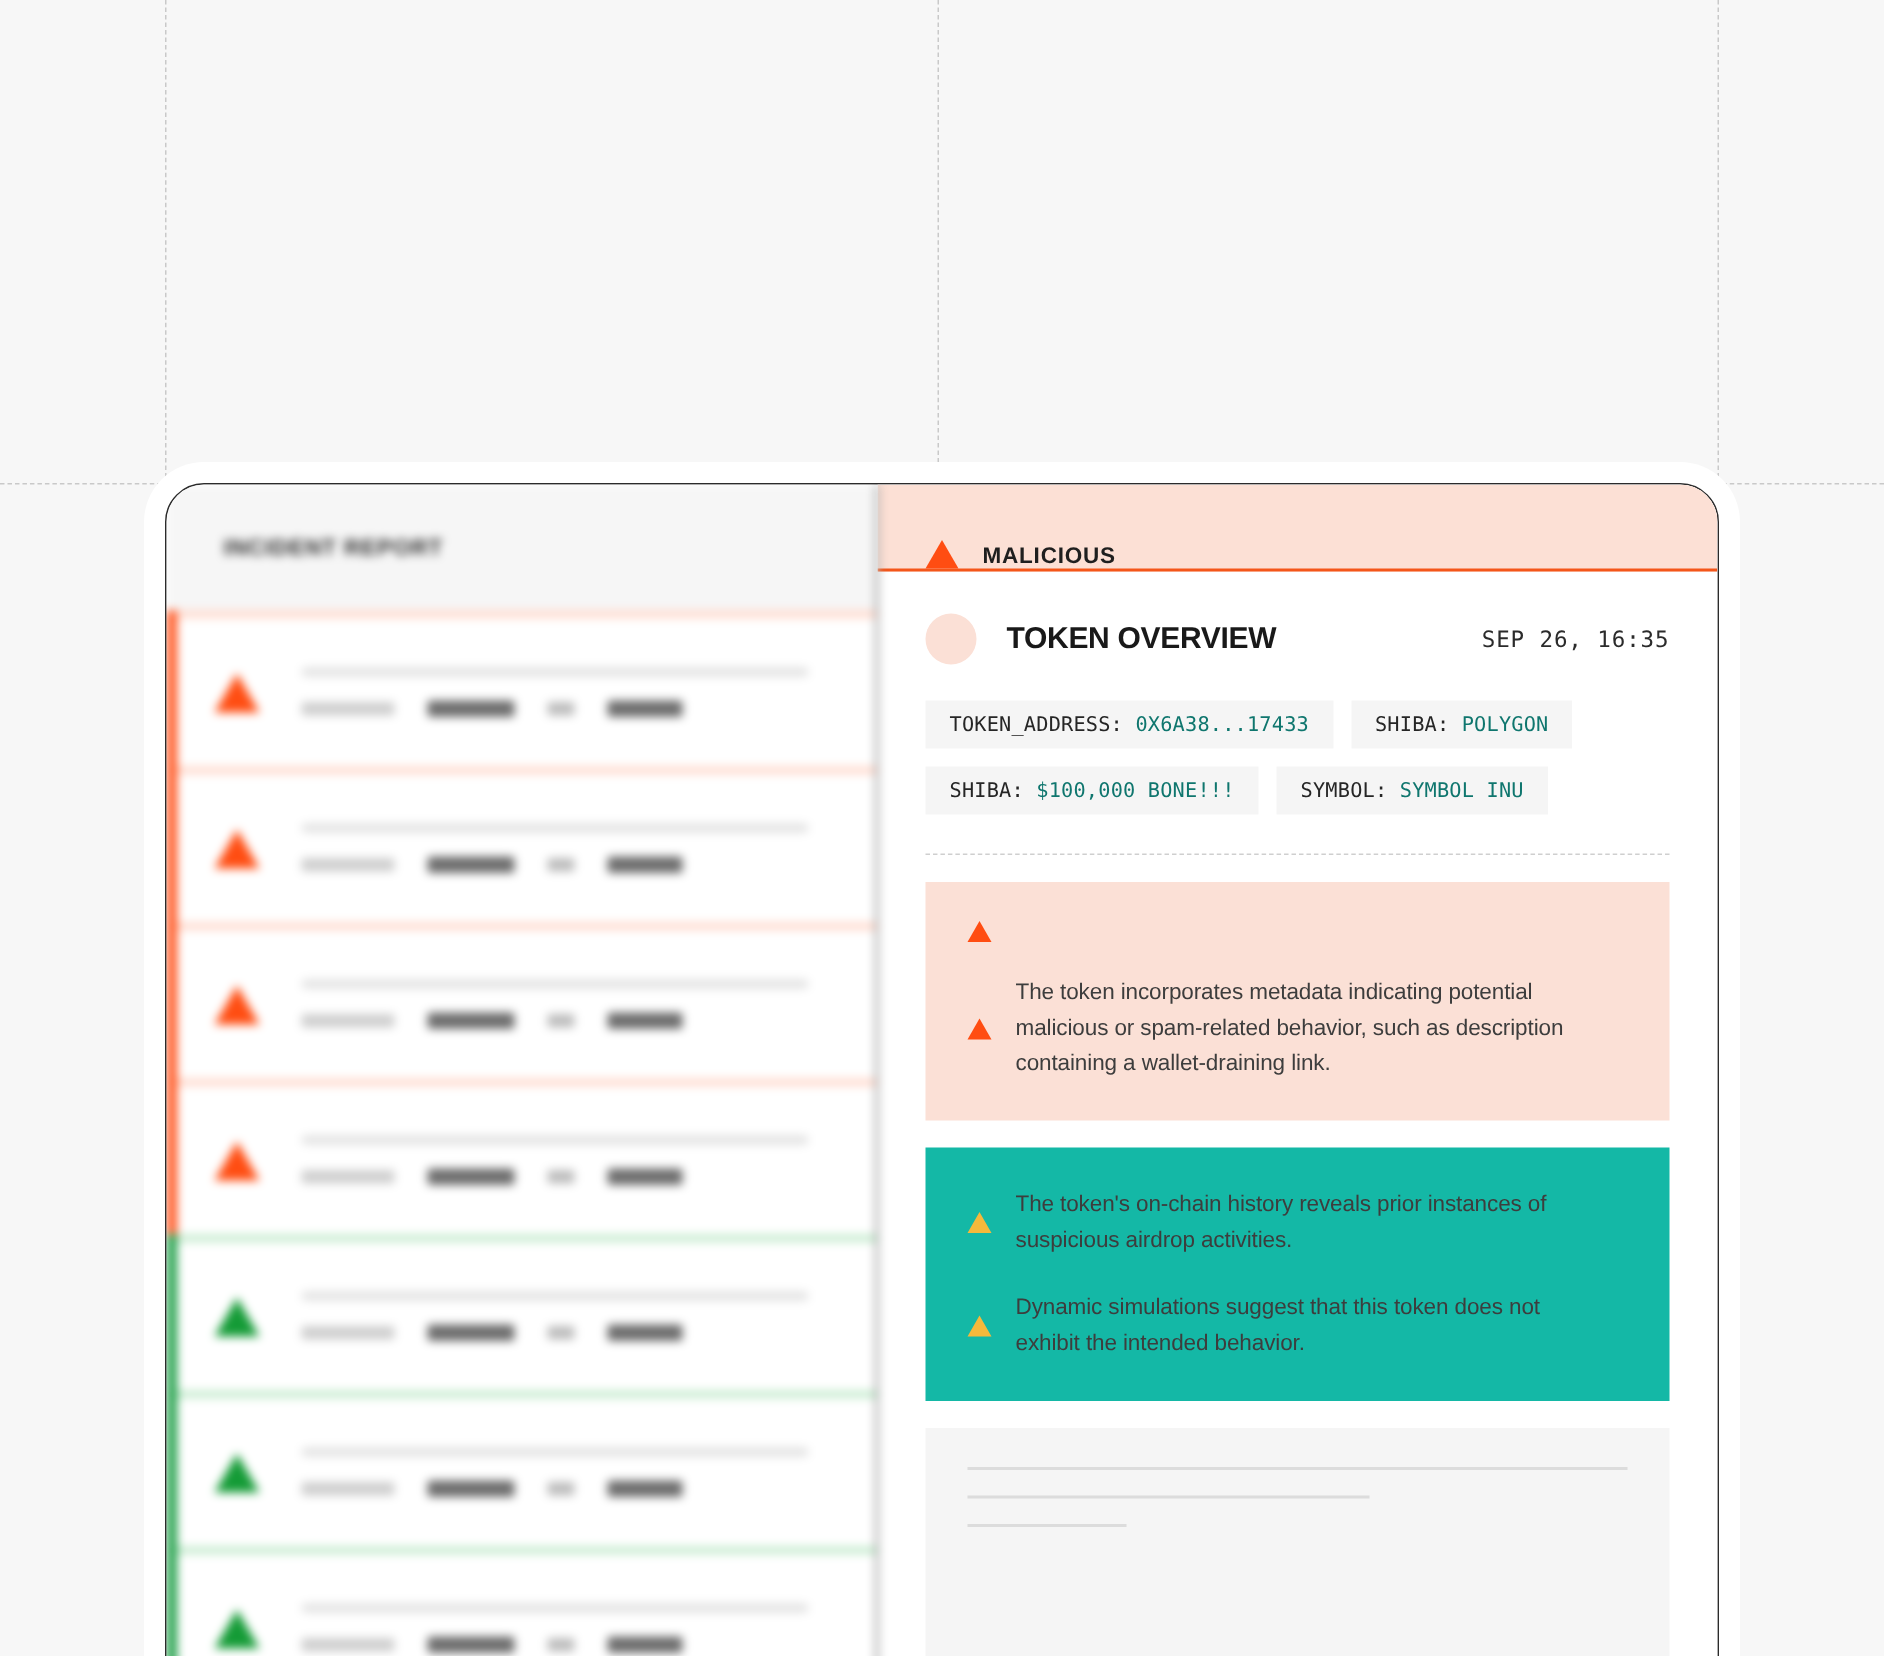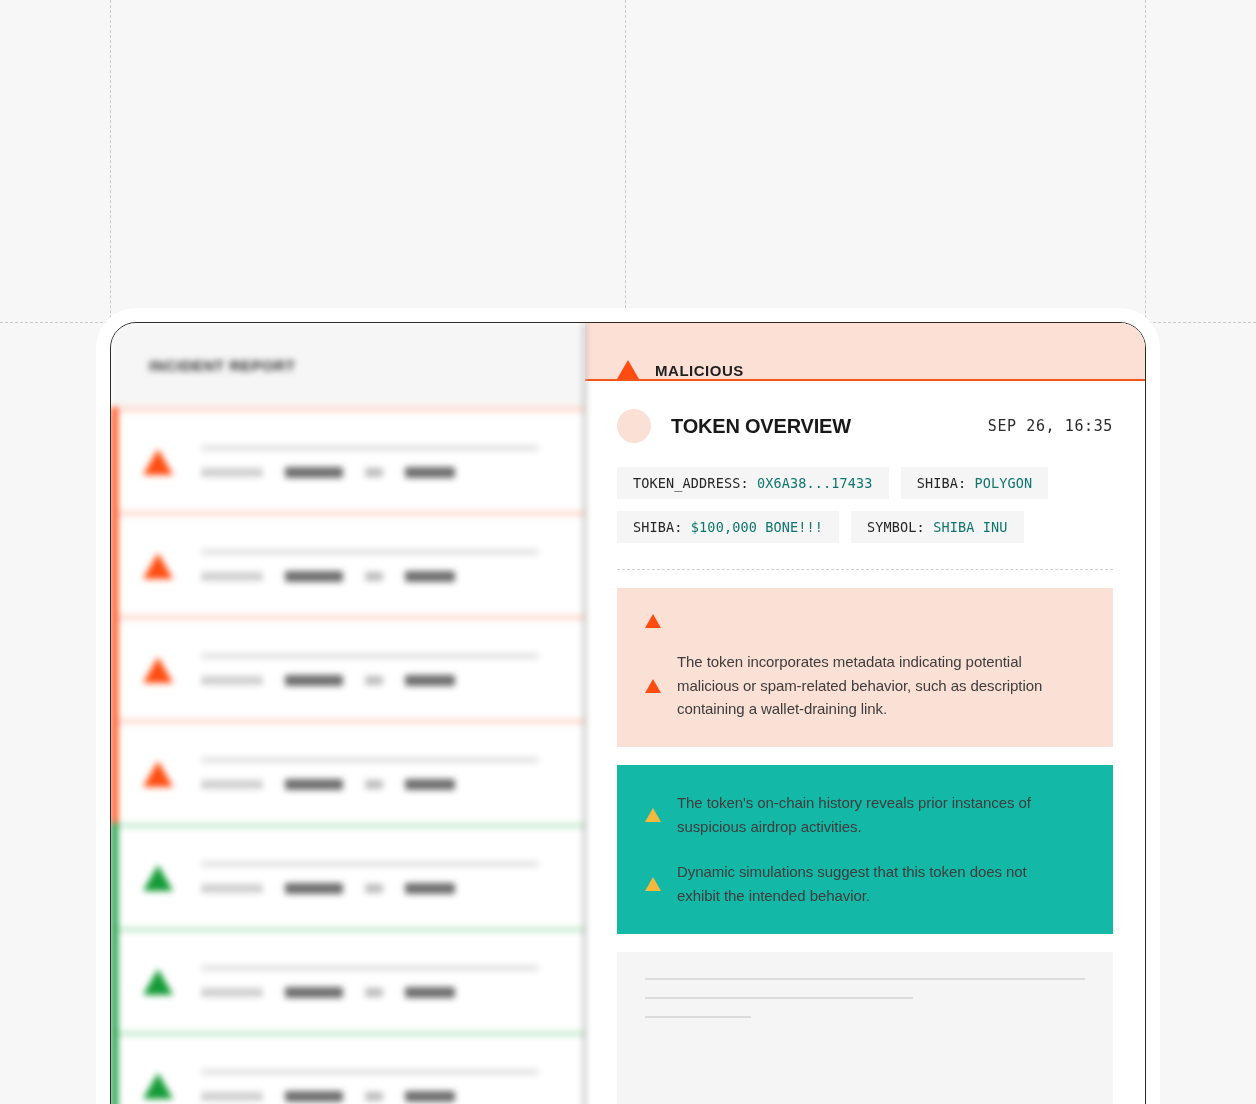--- a/index.html
+++ b/index.html
@@ -406,7 +406,7 @@
         </div>
         <div class="chip">
           <span class="k">SYMBOL:</span>
-          <span class="v">SHIBA INU</span>
+          <span class="v">SYMBOL INU</span>
         </div>
       </div>
 

